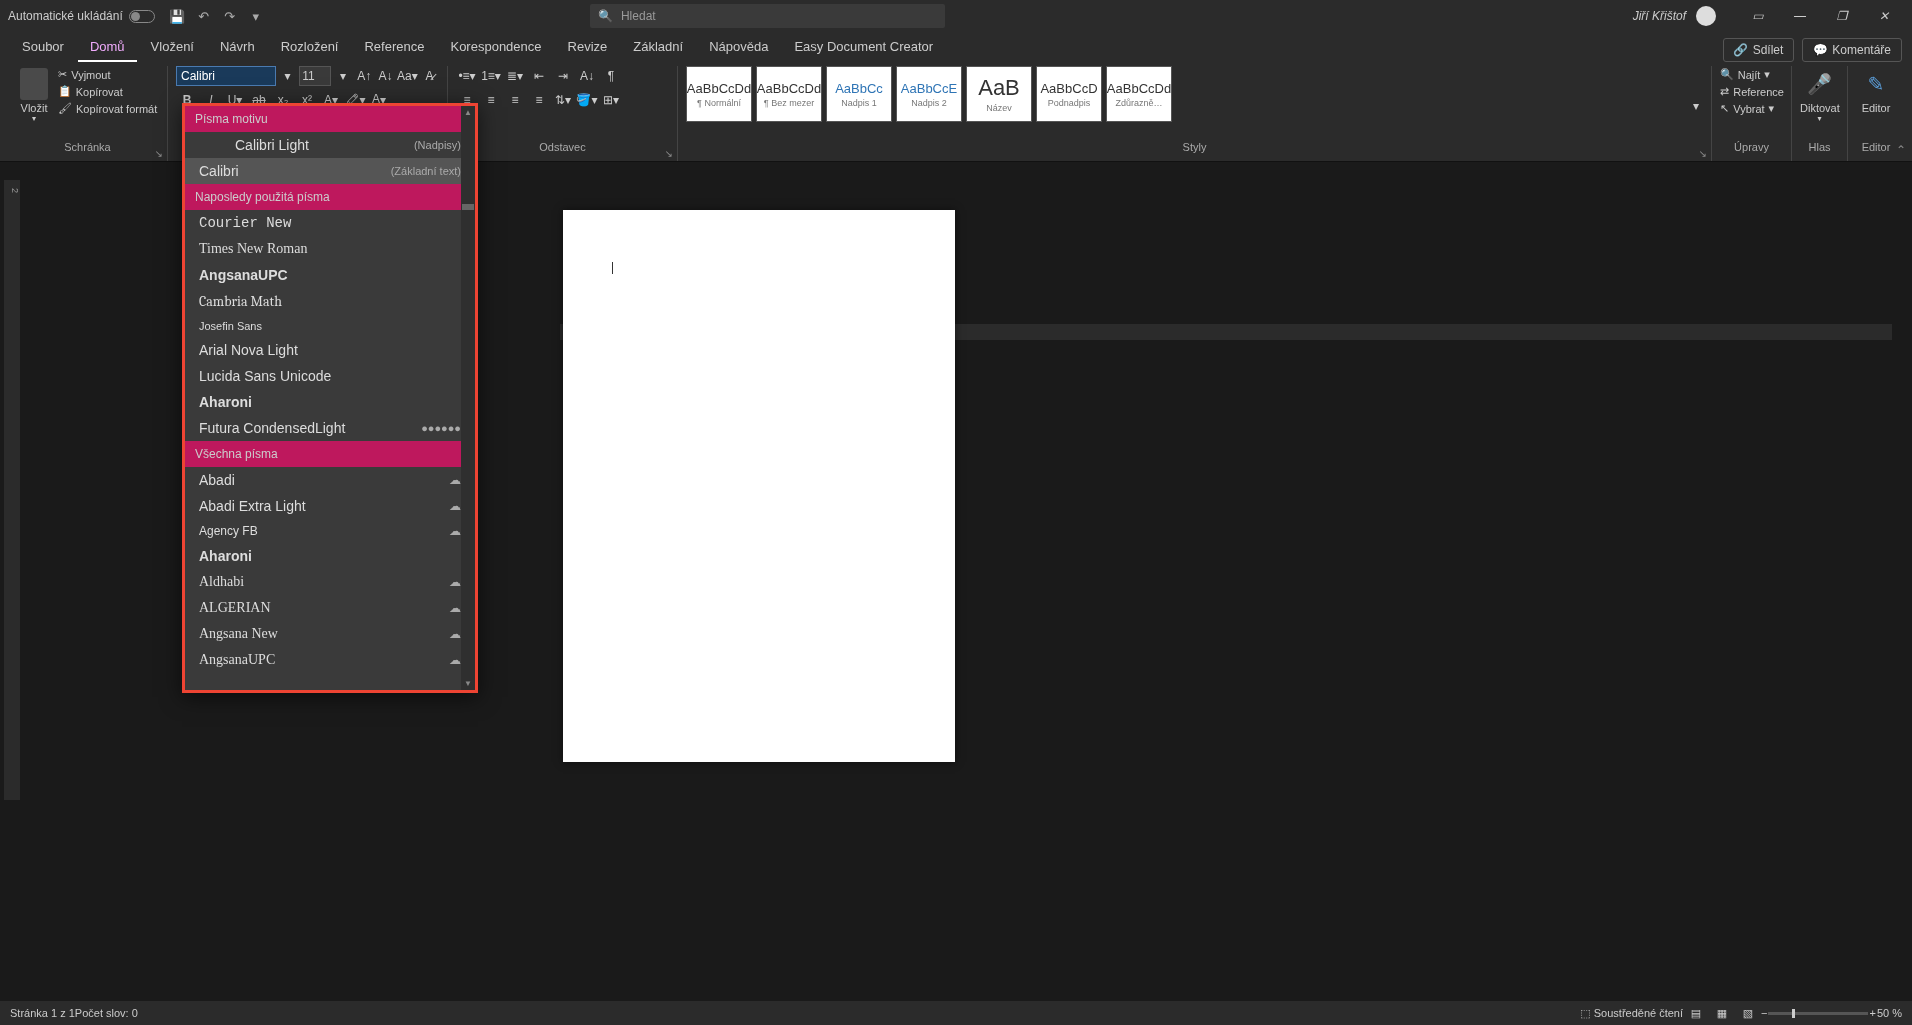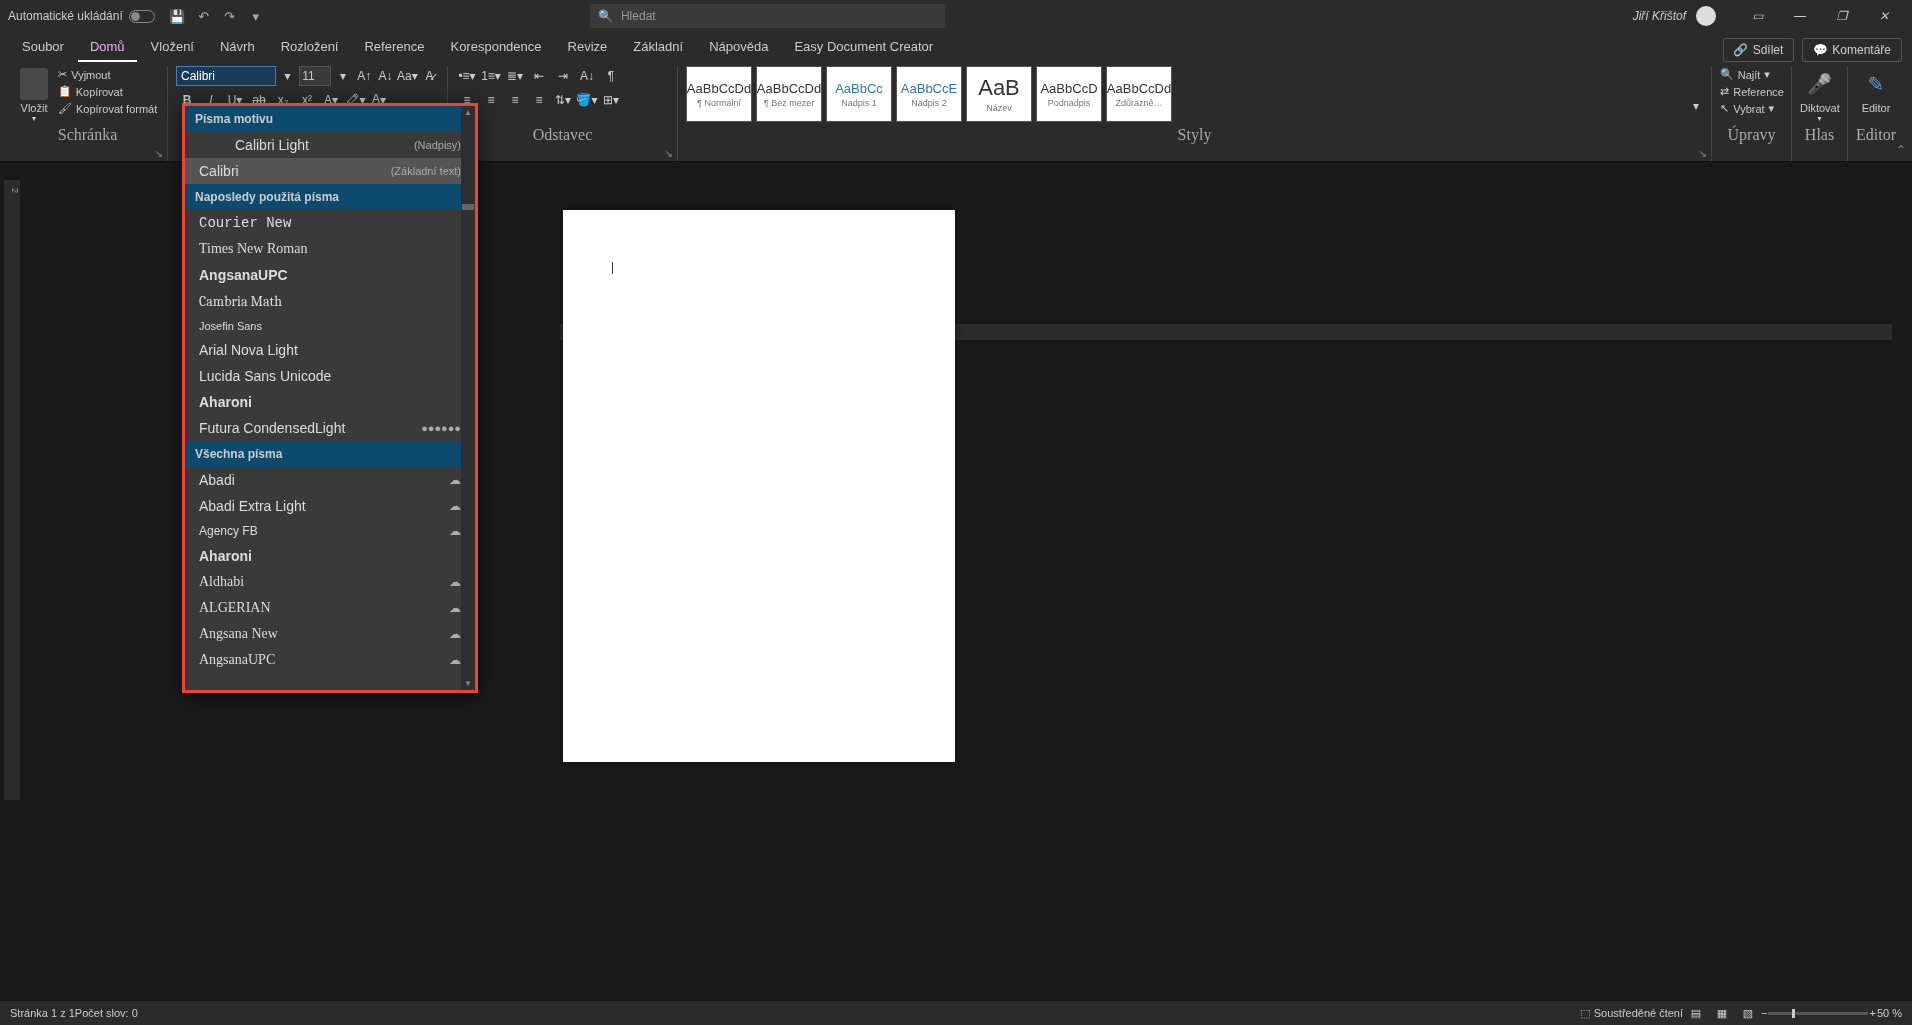--- a/index.html
+++ b/index.html
@@ -61,7 +61,7 @@
 
 
 .font-dropdown { position: absolute; left: 182px; top: 103px; width: 296px; height: 590px; background: #3a3a3a; border: 3px solid #e43; z-index: 100; box-shadow: 0 4px 20px rgba(0,0,0,0.6); overflow: hidden; color: #ddd; }
-.fd-header { padding: 6px 10px; font-size: 12px; font-weight: bold; color: #ccc; background: #0c4a6e; }
+.fd-header { padding: 6px 10px; font-size: 12px; font-weight: normal; color: #ccc; background: #be185d; }
 .fd-item { padding: 5px 14px; font-size: 14px; display: flex; justify-content: space-between; align-items: center; cursor: pointer; }
 .fd-item:hover, .fd-item.hover { background: #555; }
 .fd-item .hint { font-size: 11px; color: #aaa; }

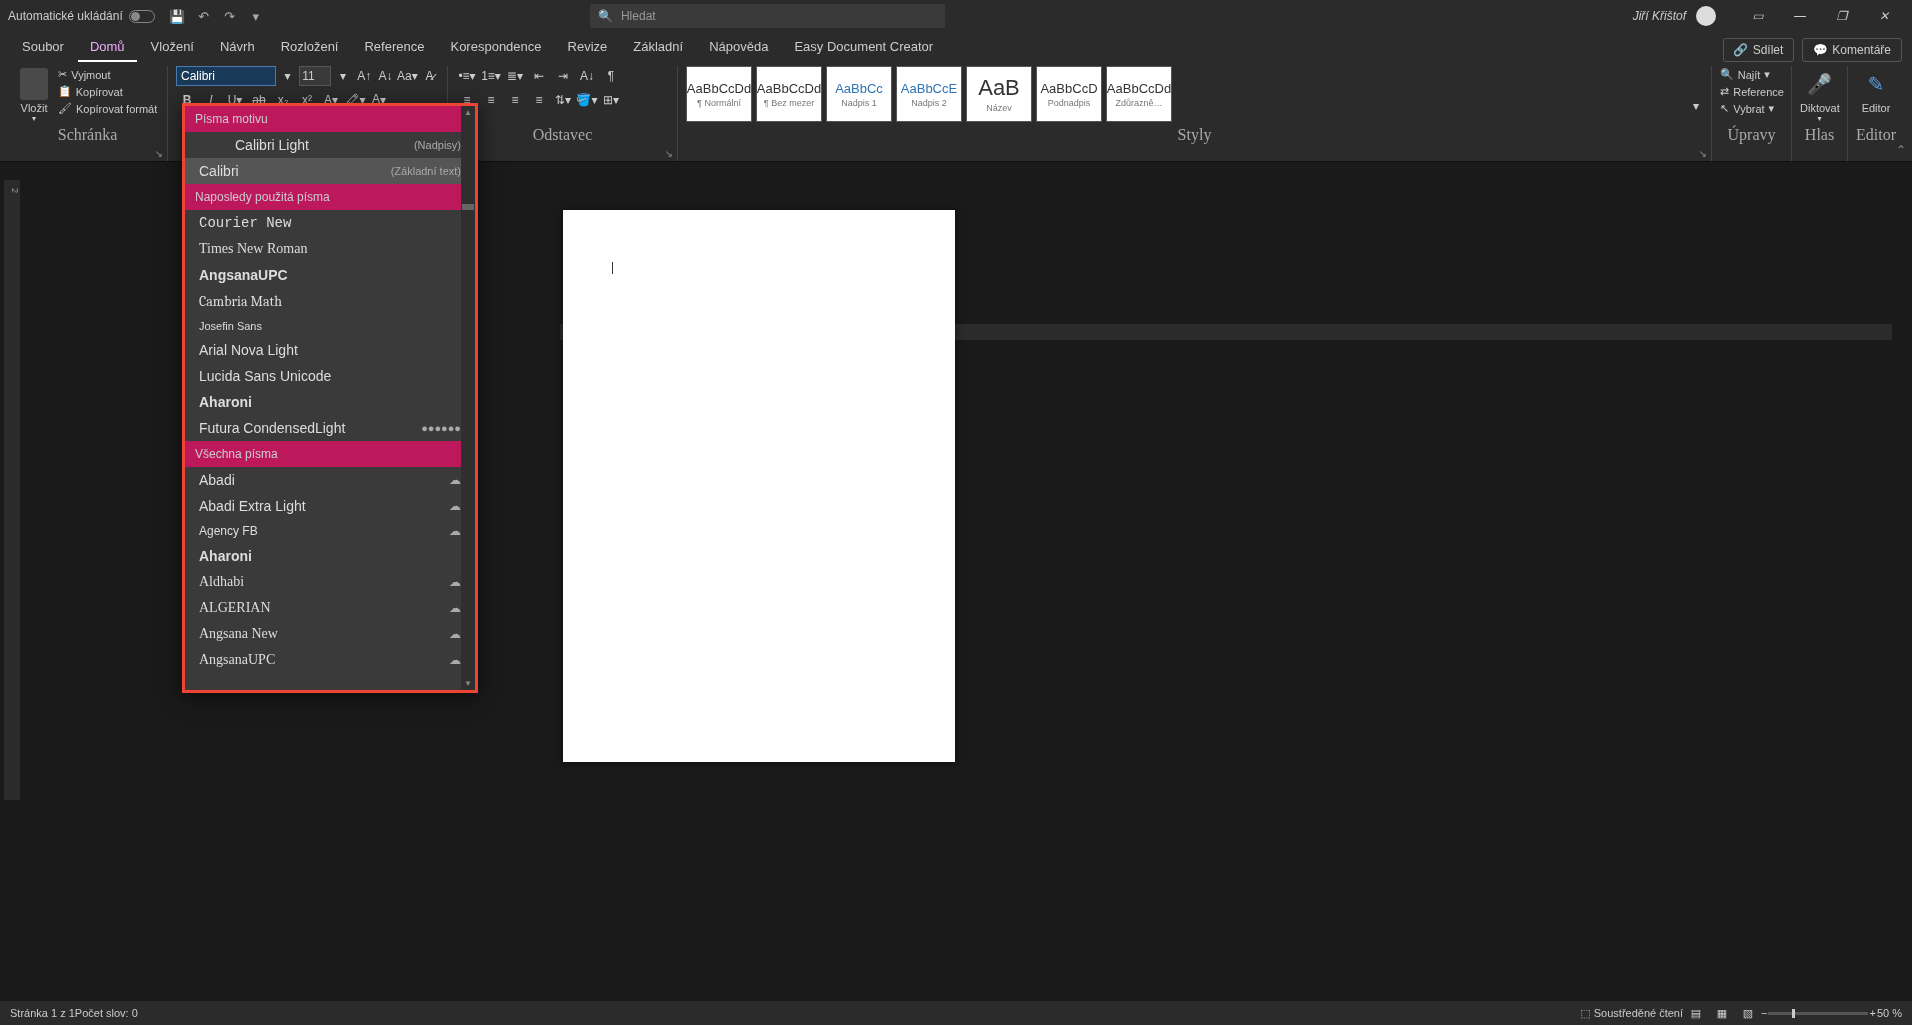--- a/index.html
+++ b/index.html
@@ -29,7 +29,7 @@
 
 .ribbon { height: 100px; background: #2b2b2b; border-bottom: 1px solid #111; display: flex; padding: 4px 8px 0; font-size: 12px; position: relative; }
 .group { border-right: 1px solid #444; padding: 0 8px; display: flex; flex-direction: column; position: relative; }
-.group-label { font-size: 16px; color: #aaa; position: absolute; bottom: 17px; left: 50%; transform: translateX(-50%); white-space: nowrap; font-family: Liberation Serif, serif; }
+.group-label { font-size: 11px; color: #aaa; position: absolute; bottom: 8px; left: 50%; transform: translateX(-50%); white-space: nowrap; }
 .group-launcher { position: absolute; bottom: 2px; right: 4px; font-size: 10px; color: #888; }
 .clipboard { width: 160px; }
 .paste-big { width: 36px; text-align: center; }

